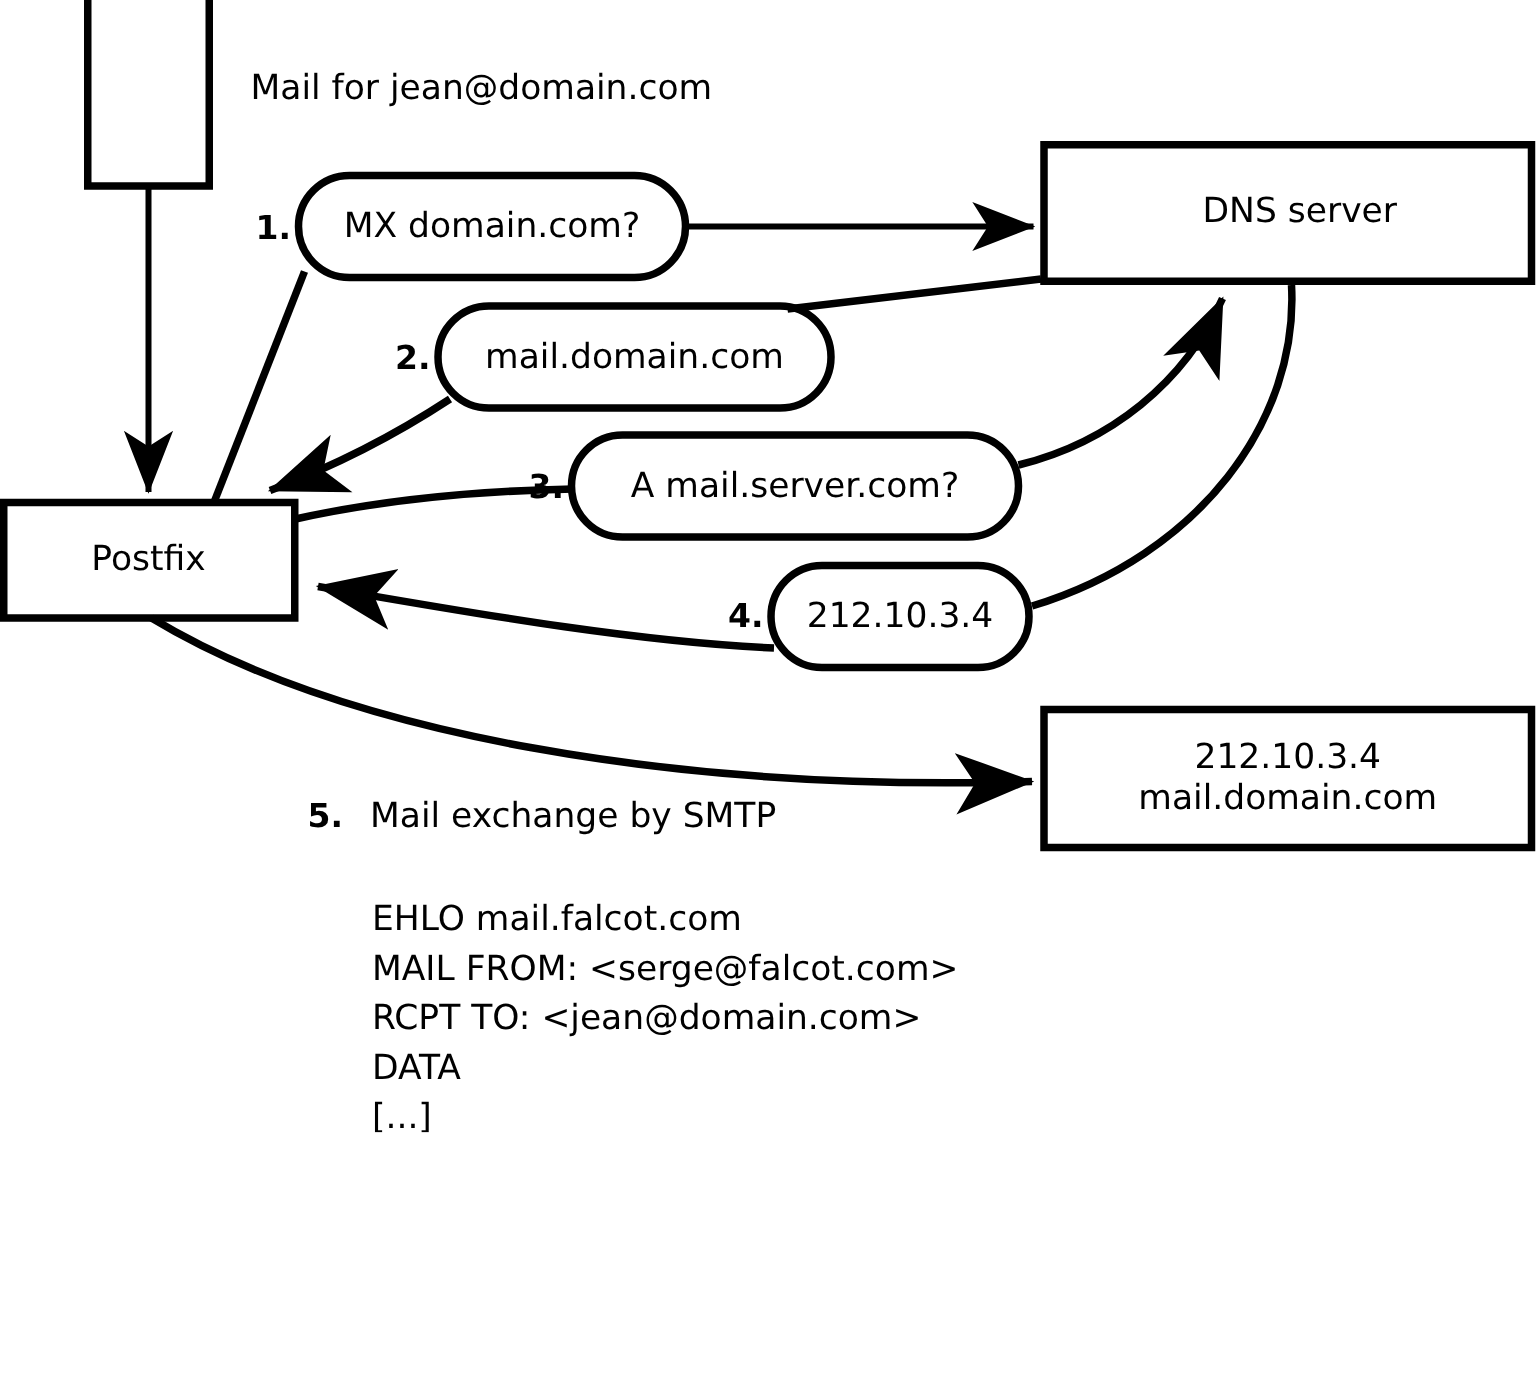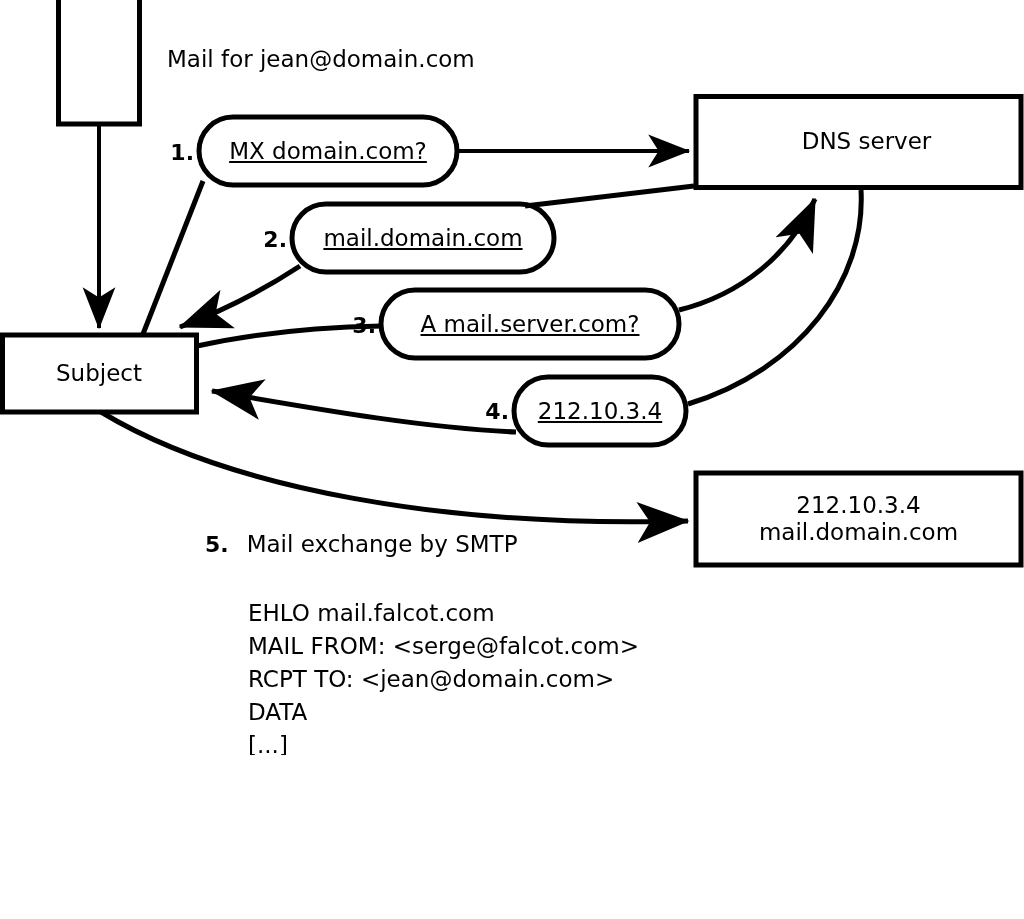--- a/index.html
+++ b/index.html
@@ -46,7 +46,6 @@
     font-size: 23px;
     white-space: nowrap;
     pointer-events: none;
-    text-decoration: underline;
   }
   .step-num {
     position: absolute;

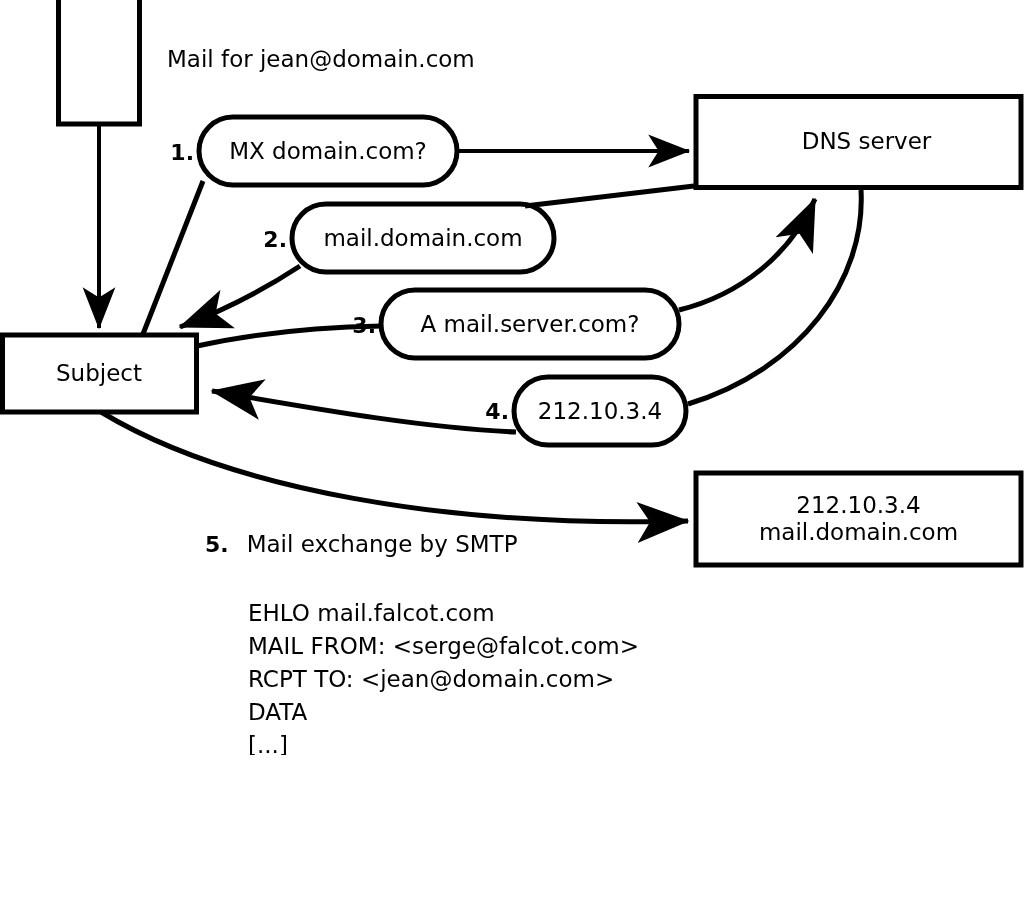--- a/index.html
+++ b/index.html
@@ -131,7 +131,7 @@
 
   <div class="free-text" style="left:167px; top:46px;">Mail for jean@domain.com</div>
 
-  <div class="node-label" style="left:2px; top:335px; width:194px; height:77px;">Subject</div>
+  <div class="node-label" style="left:2px; top:335px; width:194px; height:77px;">Postfix</div>
 
   <div class="node-label" style="left:704px; top:96px; width:325px; height:91px;">DNS server</div>
 

